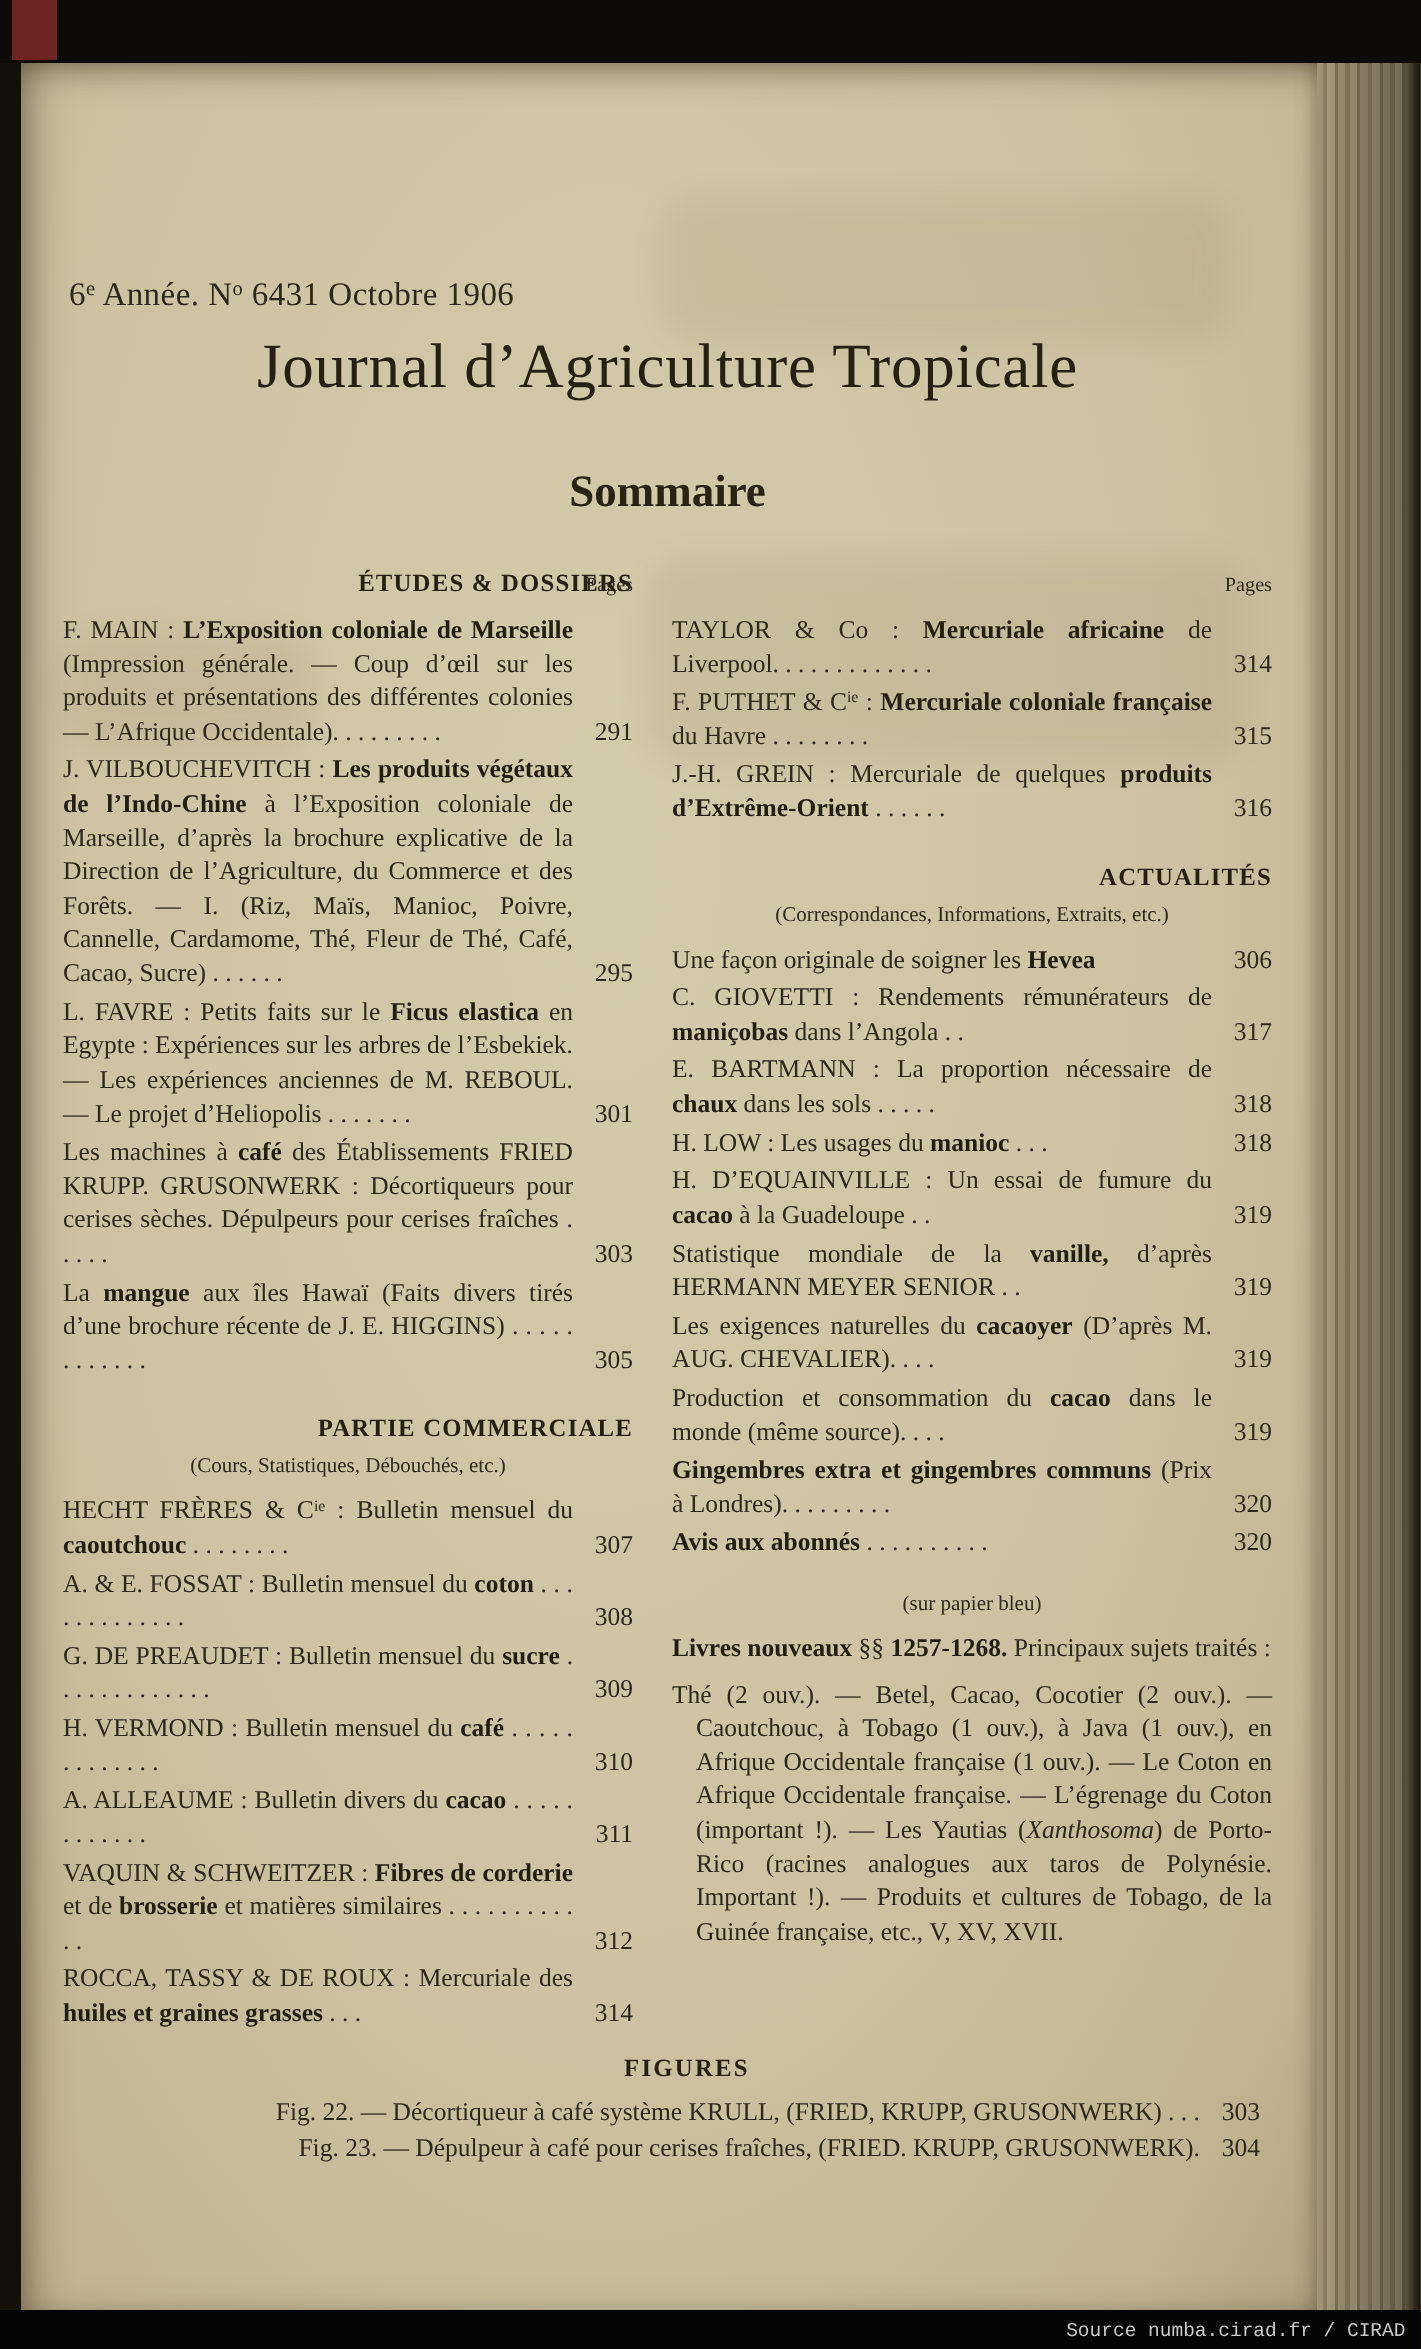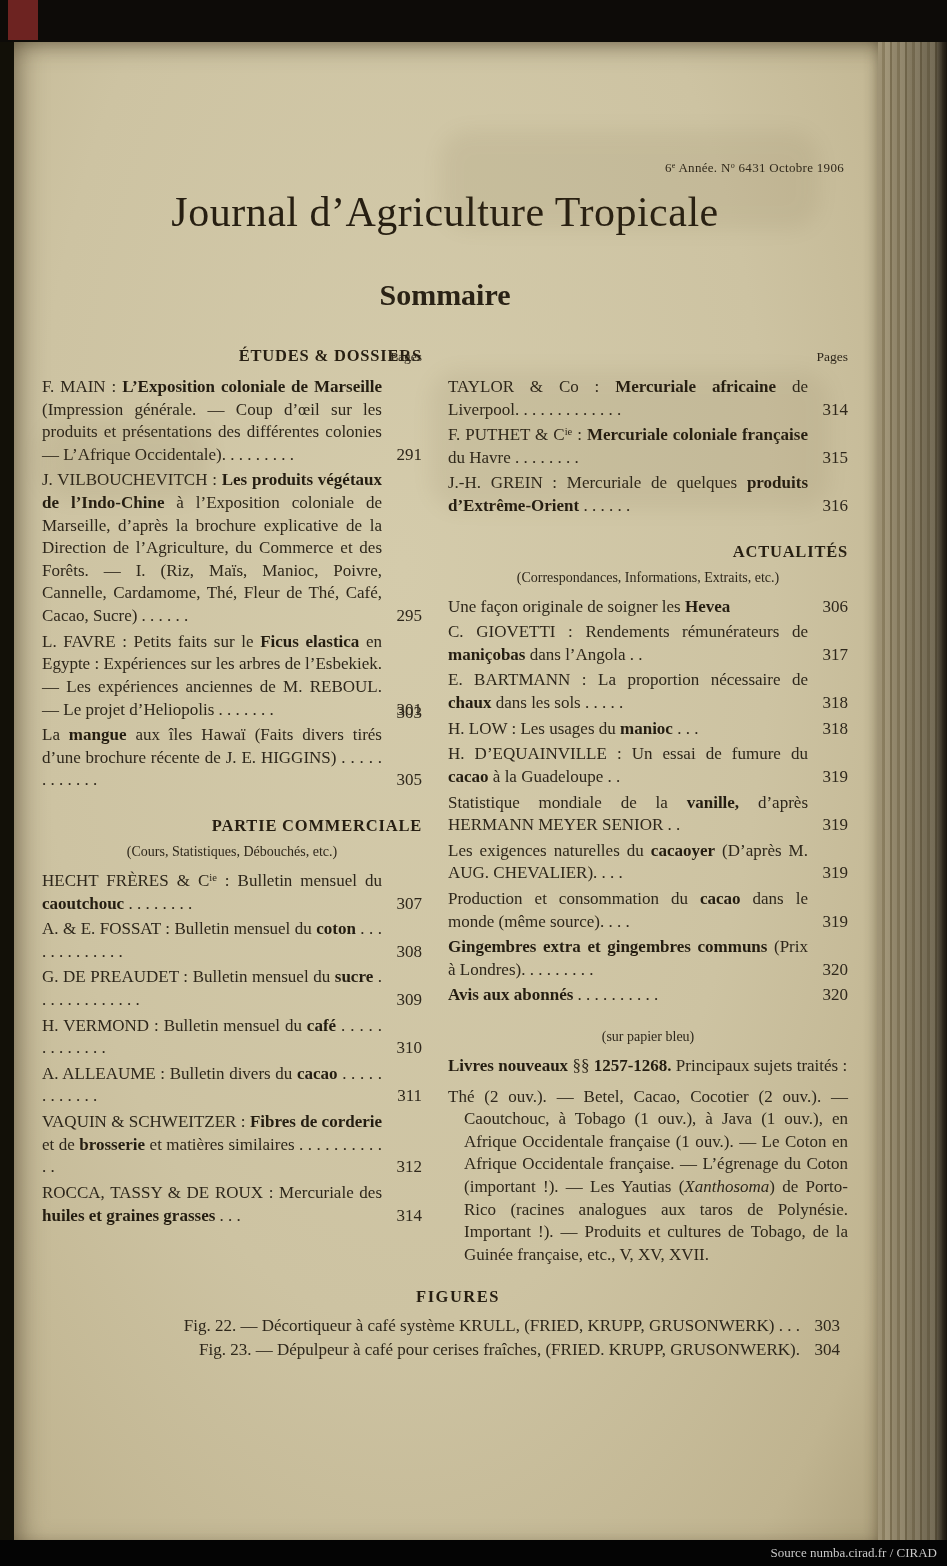--- a/index.html
+++ b/index.html
@@ -49,7 +49,7 @@
   .g2 { left: 430px; top: 370px; width: 400px; height: 140px; }
   .g3 { left: 40px;  top: 420px; width: 170px; height: 80px; }
 
-  .masthead { display: flex; justify-content: flex-end; font-size: 13px; letter-spacing: .3px; padding: 0 4px; }
+  .masthead { display: flex; justify-content: flex-start; font-size: 22px; letter-spacing: .3px; padding: 0 4px; margin-top: 23px; }
 
   h1.journal-title {
     text-align: center; font-size: 42px; font-weight: normal; letter-spacing: .5px;

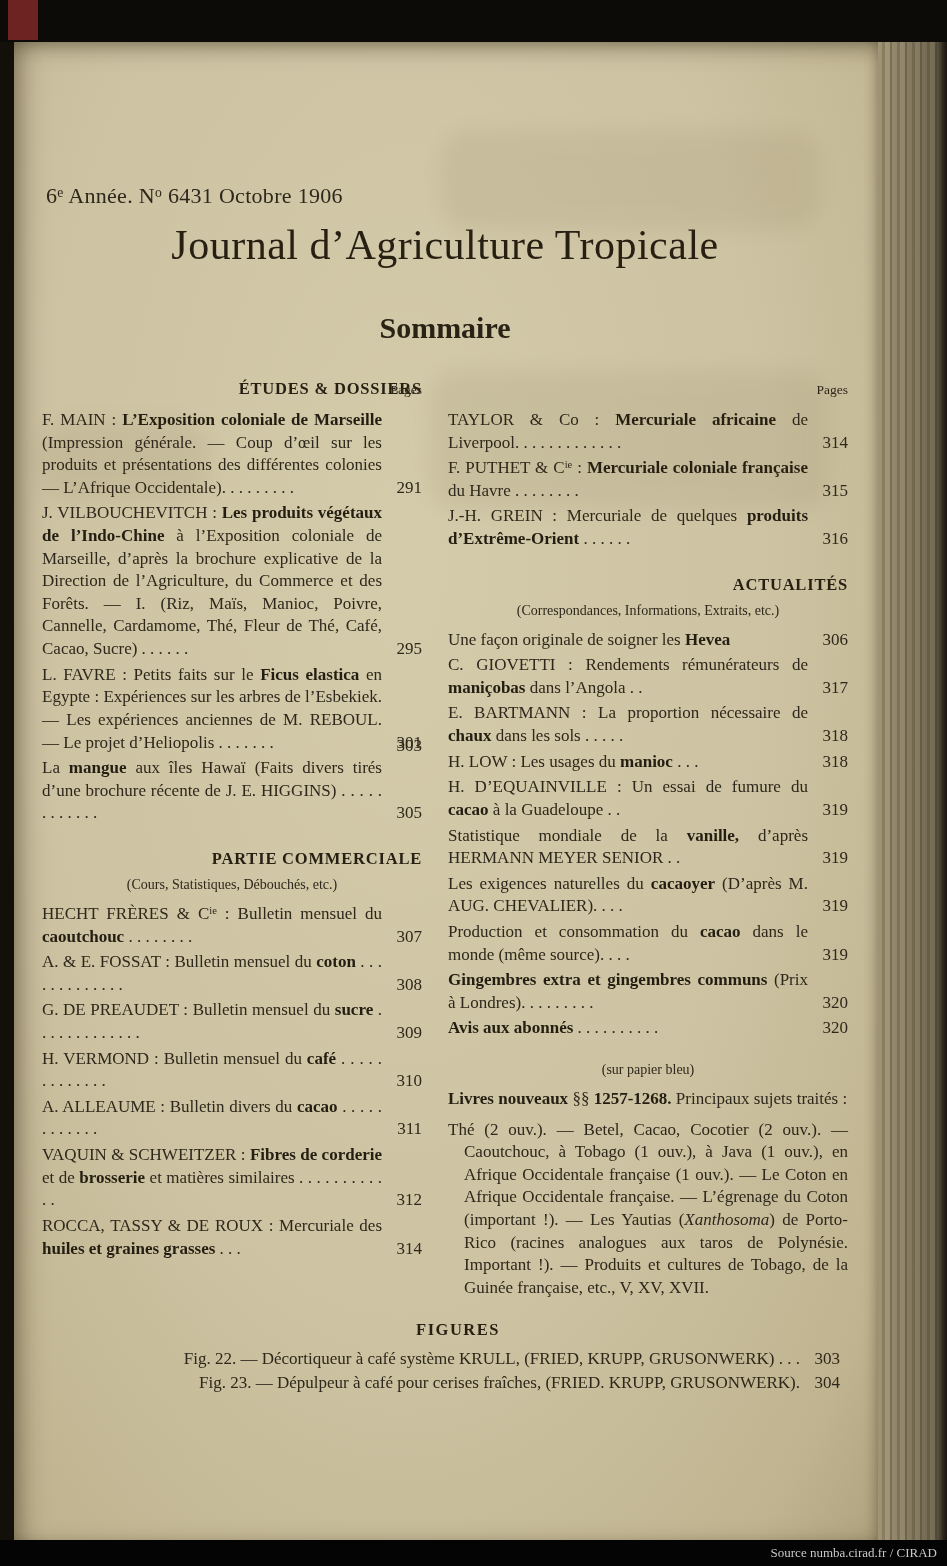--- a/index.html
+++ b/index.html
@@ -112,7 +112,7 @@
             <div class="entry"><span><span>F. MAIN : </span><span class="s-b">L’Exposition coloniale de Marseille</span><span> (Impression générale. — Coup d’œil sur les produits et présentations des différentes colonies — L’Afrique Occidentale). . . . . . . . .</span></span><span class="pg">291</span></div>
             <div class="entry"><span><span>J. VILBOUCHEVITCH : </span><span class="s-b">Les produits végétaux de l’Indo-Chine</span><span> à l’Exposition coloniale de Marseille, d’après la brochure explicative de la Direction de l’Agriculture, du Commerce et des Forêts. — I. (Riz, Maïs, Manioc, Poivre, Cannelle, Cardamome, Thé, Fleur de Thé, Café, Cacao, Sucre) . . . . . .</span></span><span class="pg">295</span></div>
             <div class="entry"><span><span>L. FAVRE : Petits faits sur le </span><span class="s-b">Ficus elastica</span><span> en Egypte : Expériences sur les arbres de l’Esbekiek. — Les expériences anciennes de M. REBOUL. — Le projet d’Heliopolis . . . . . . .</span></span><span class="pg">301</span></div>
-            <div class="entry"><span class="pg">303</span></div>
+            <div class="entry"><span><span>Les machines à </span><span class="s-b">café</span><span> des Établissements FRIED KRUPP. GRUSONWERK : Décortiqueurs pour cerises sèches. Dépulpeurs pour cerises fraîches . . . . .</span></span><span class="pg">303</span></div>
             <div class="entry"><span><span>La </span><span class="s-b">mangue</span><span> aux îles Hawaï (Faits divers tirés d’une brochure récente de J. E. HIGGINS) . . . . . . . . . . . .</span></span><span class="pg">305</span></div>
           </section>
           <section class="toc-section">

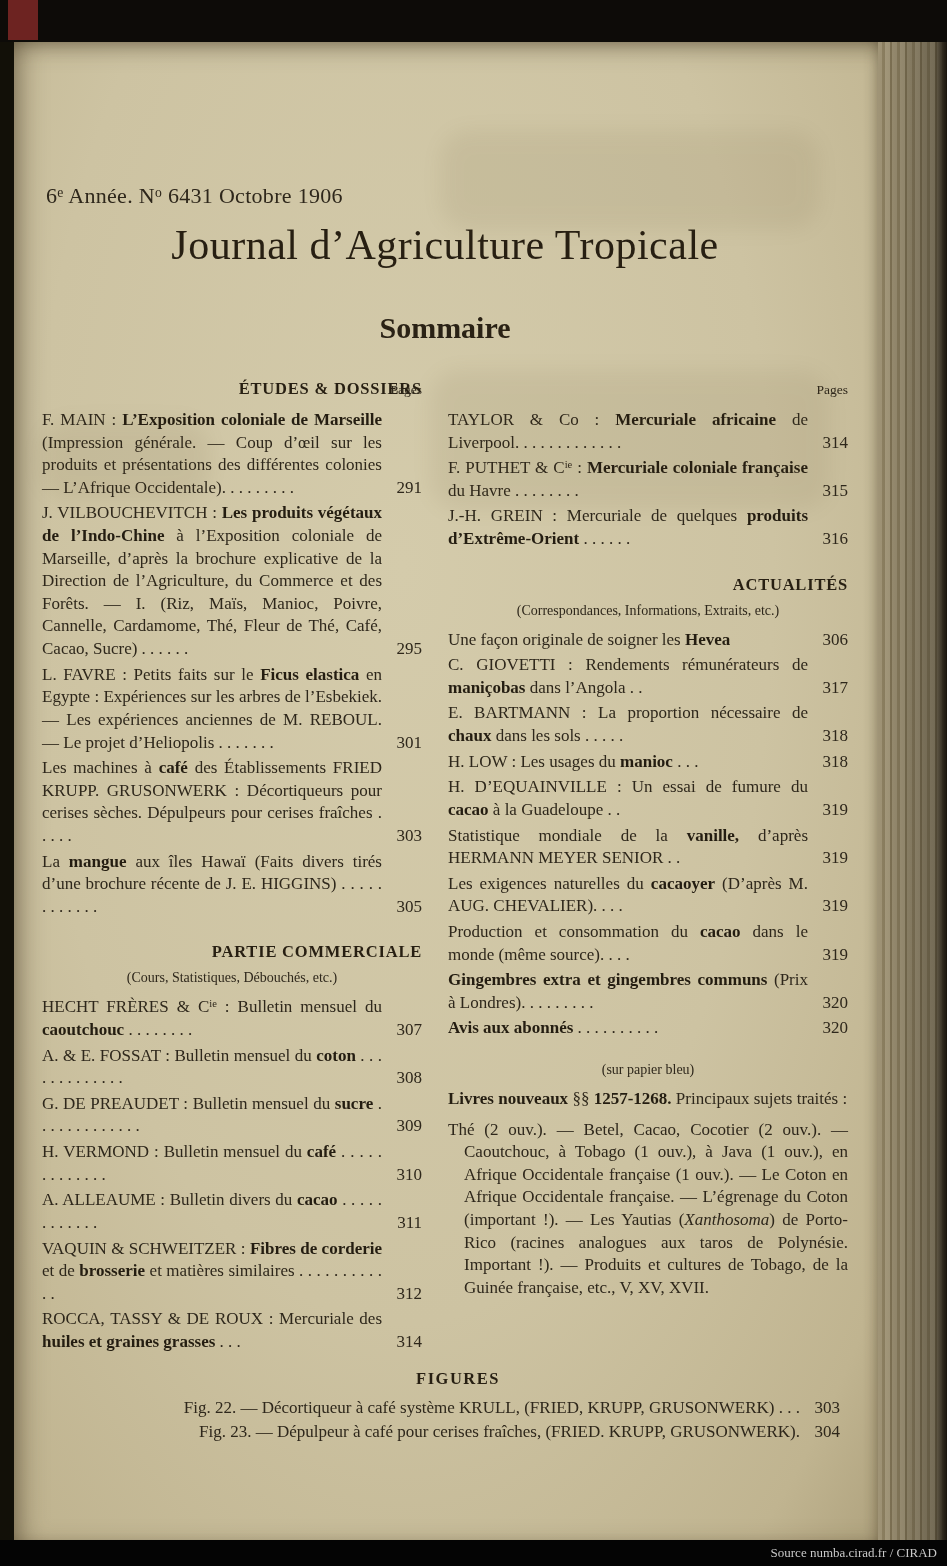--- a/index.html
+++ b/index.html
@@ -19,7 +19,7 @@
   .bottom-bar {
     position: absolute; left: 0; bottom: 0; width: 100%; height: 26px; background: #040404;
     display: flex; align-items: center; justify-content: flex-end; padding-right: 10px;
-    font-family: Liberation Serif, serif; font-size: 13px; color: #c9c9c9; z-index: 4;
+    font-family: Liberation Mono, monospace; font-size: 13px; color: #c9c9c9; z-index: 4;
   }
 
   .page-edges {

